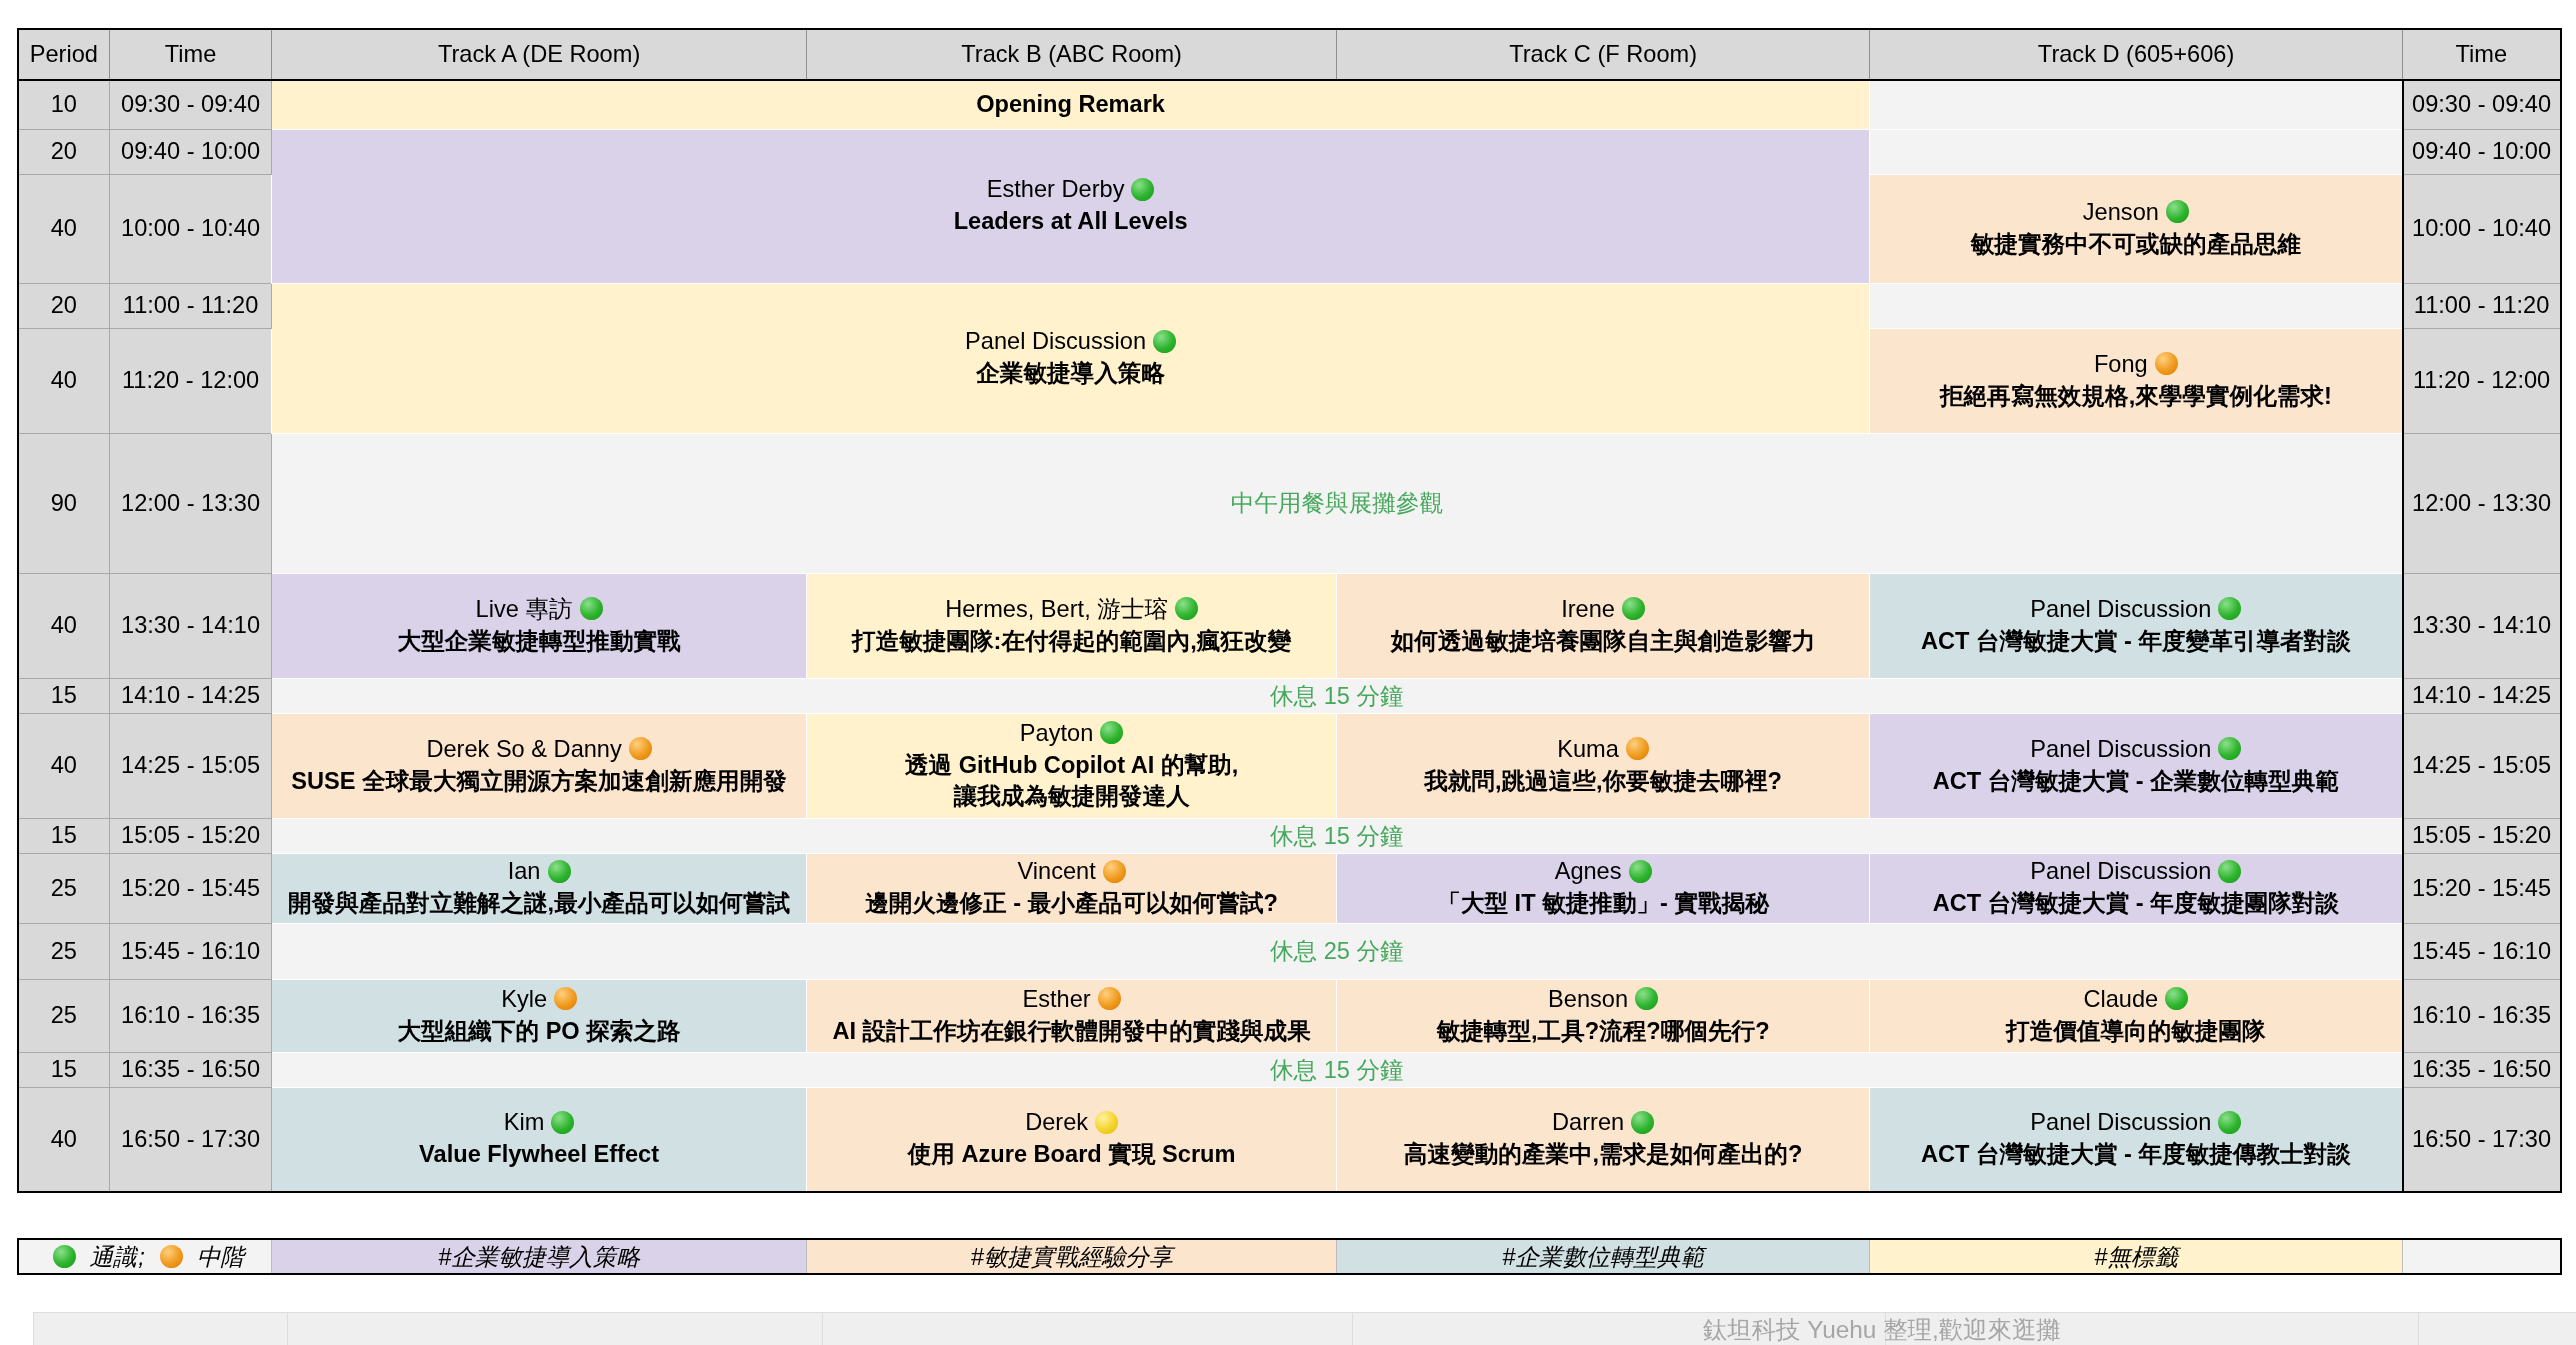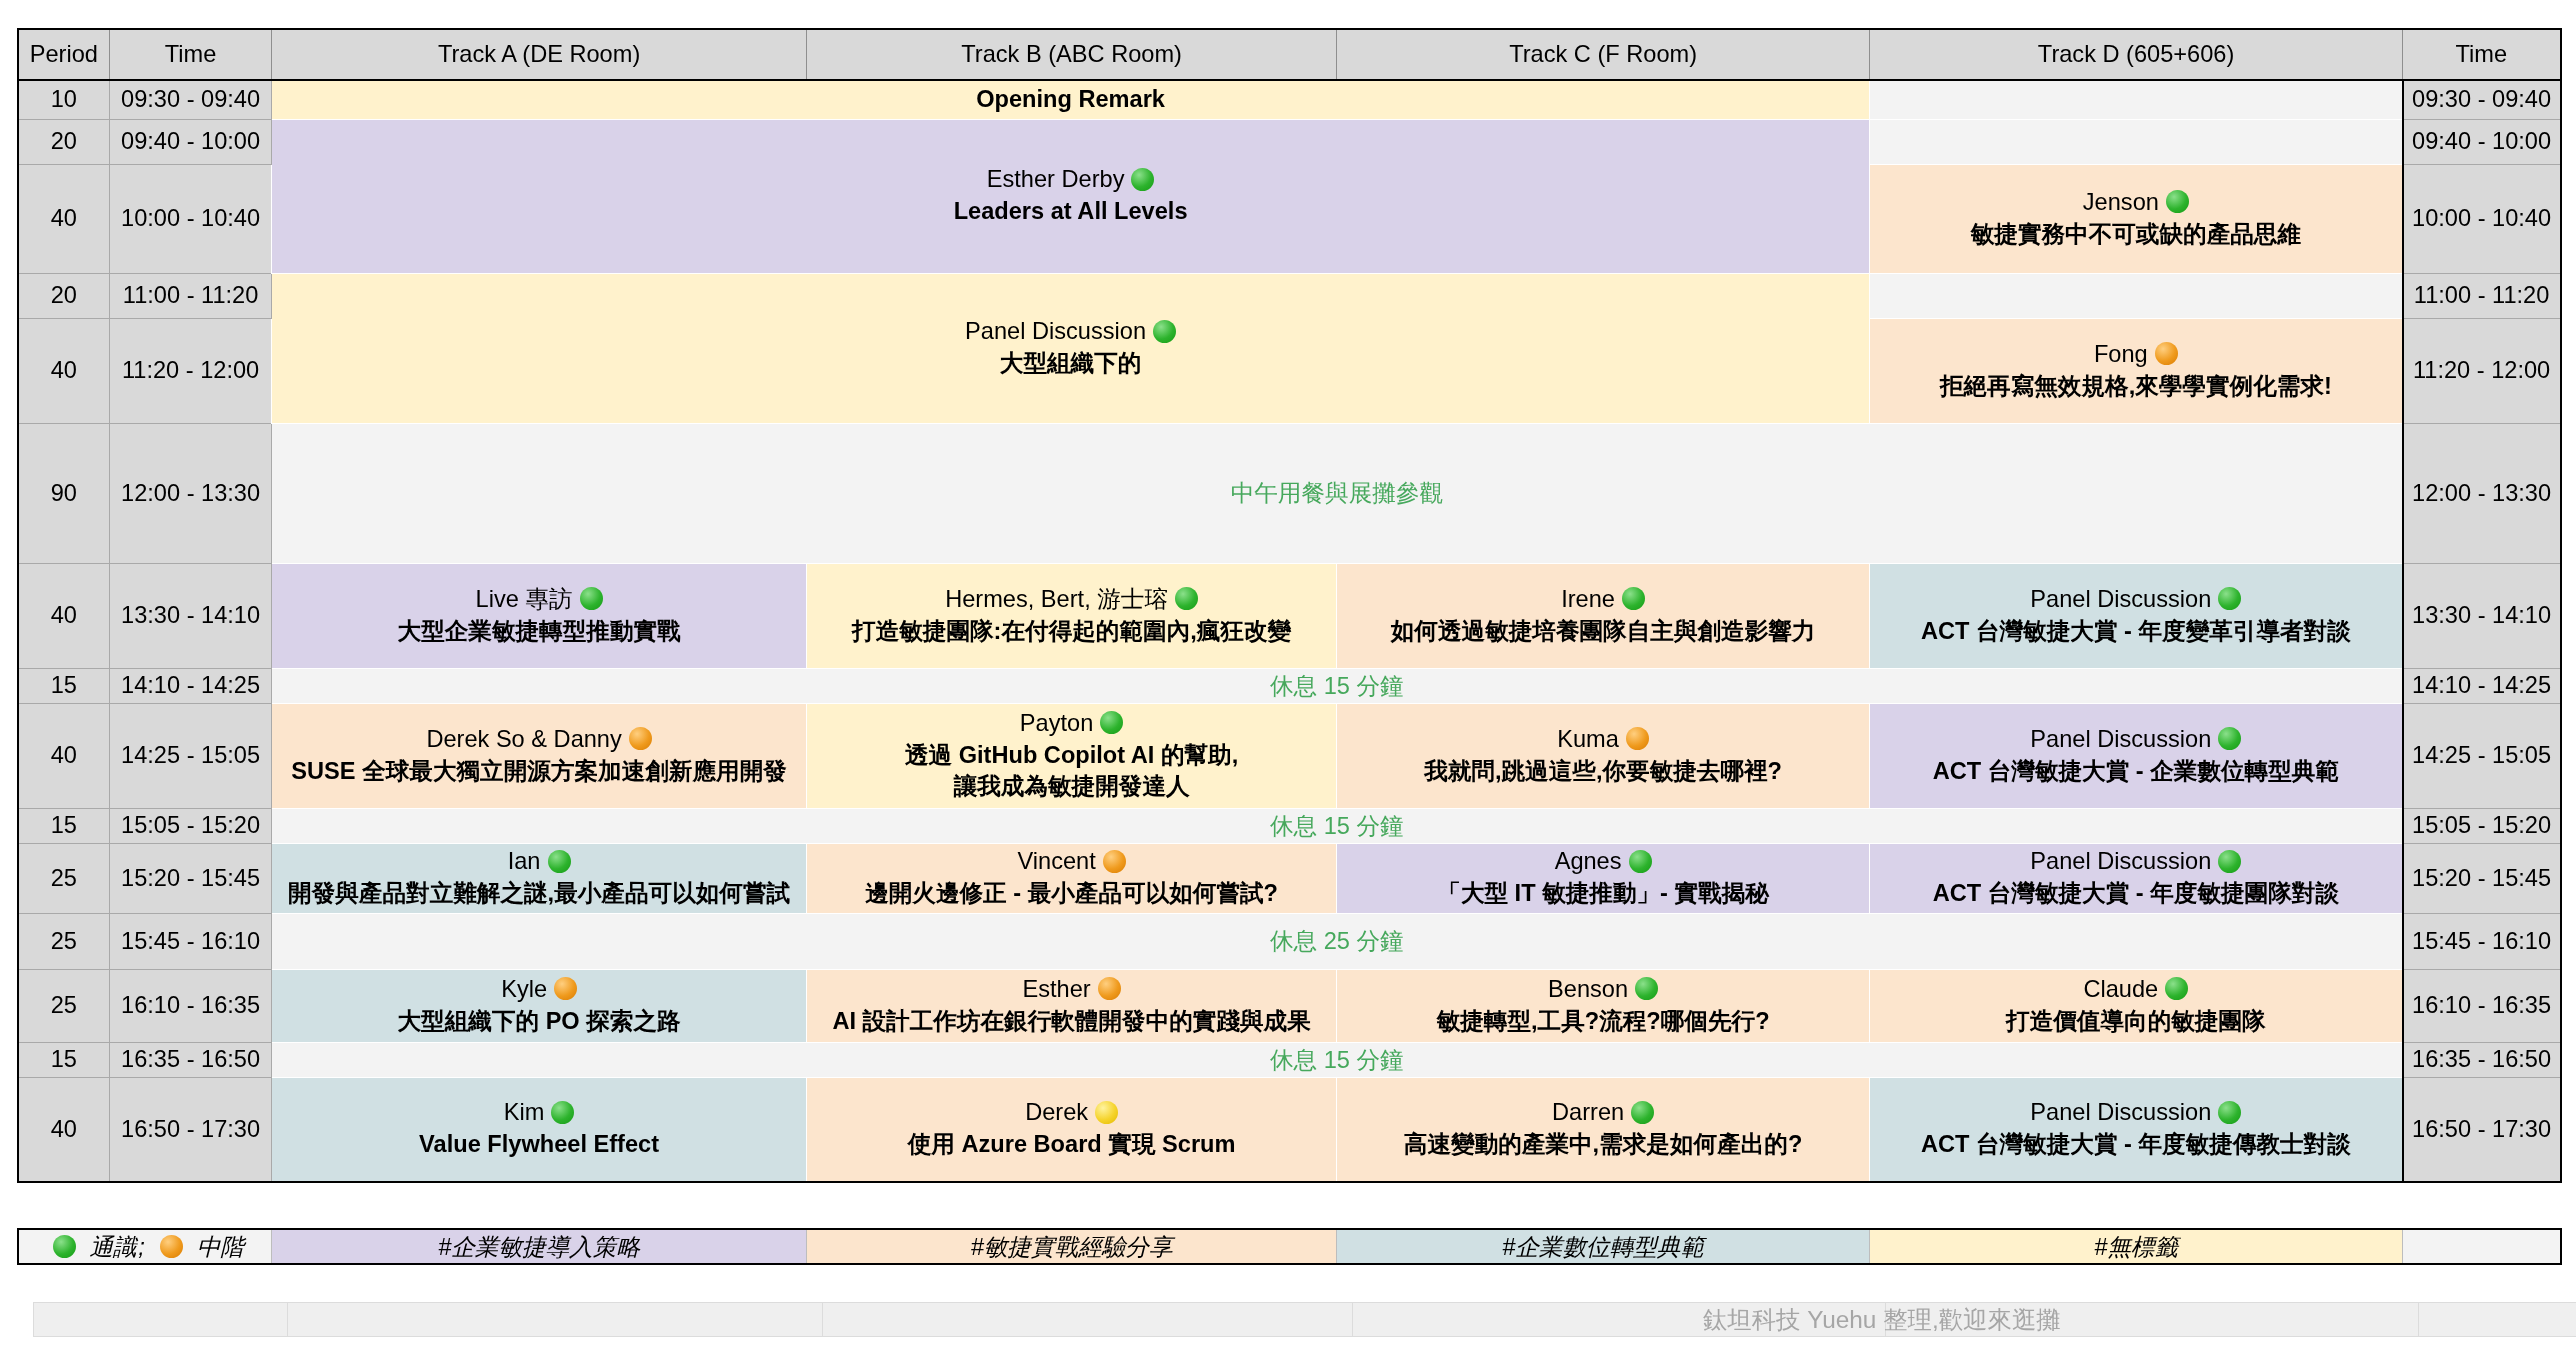--- a/index.html
+++ b/index.html
@@ -75,7 +75,7 @@
         </tr>
       </thead>
     <tbody>
-        <tr style="height: 39px;">
+        <tr style="height: 49px;">
           <td class="meta-cell">10</td>
           <td class="meta-cell">09:30 - 09:40</td>
           <td colspan="3" class="session bg-yellow">

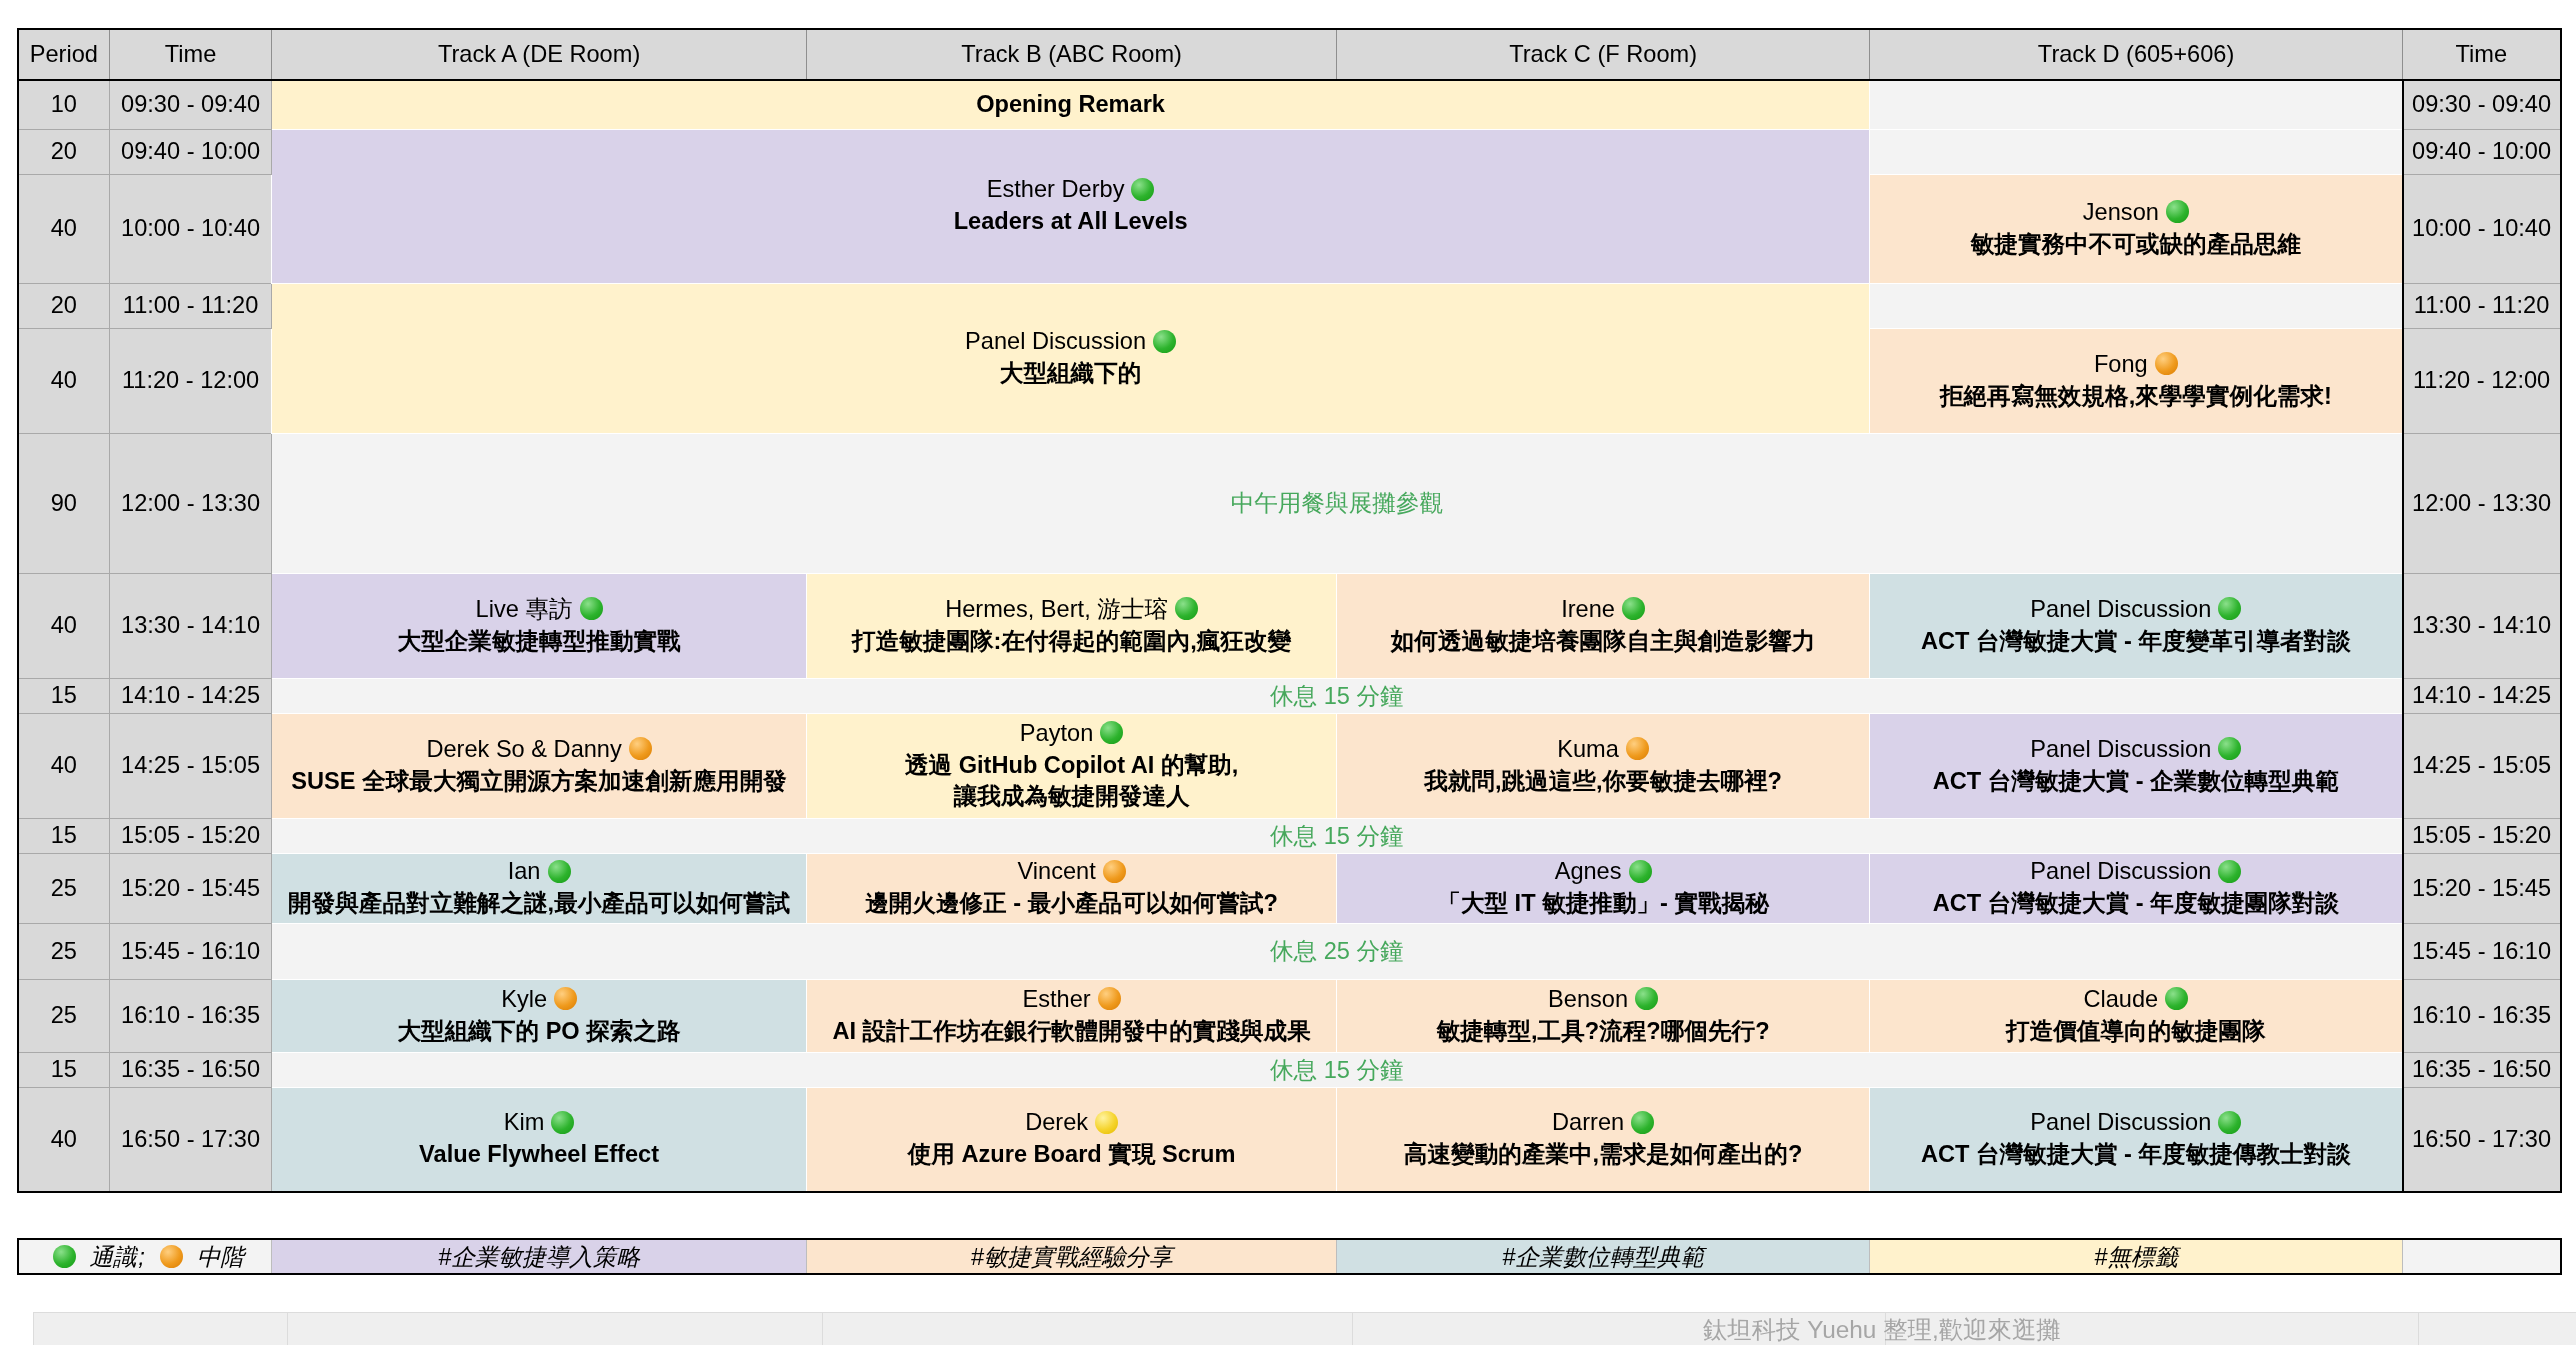--- a/index.html
+++ b/index.html
@@ -108,7 +108,7 @@
           <td class="meta-cell">11:00 - 11:20</td>
           <td colspan="3" rowspan="2" class="session bg-yellow">
             <div class="speaker">Panel Discussion<span class="dot dot-green"></span></div>
-            <div class="session-title">大型組織下的</div>
+            <div class="session-title">企業敏捷導入策略</div>
           </td>
           <td class="session bg-empty"></td>
           <td class="time-right-cell">11:00 - 11:20</td>

